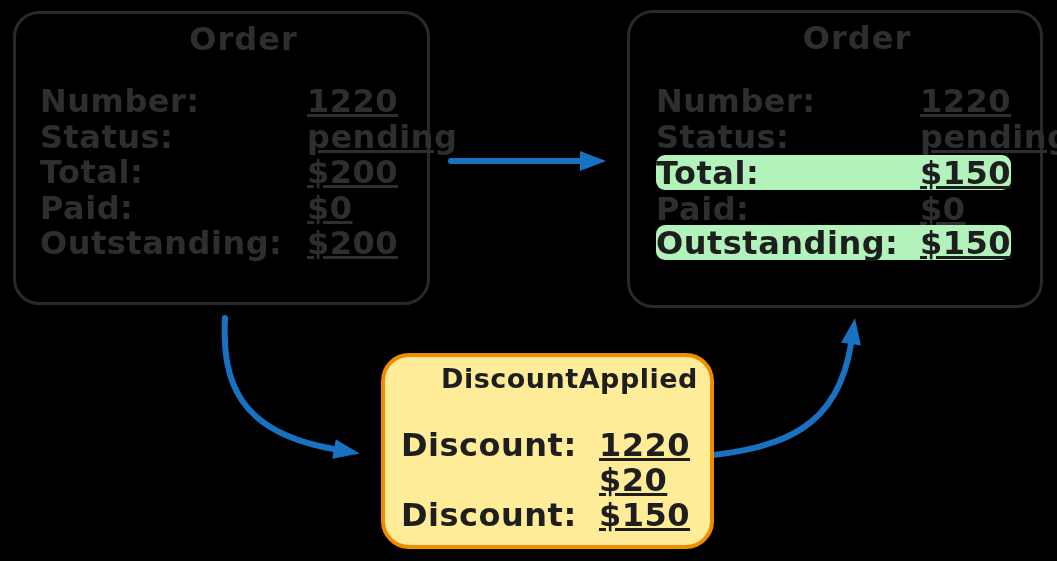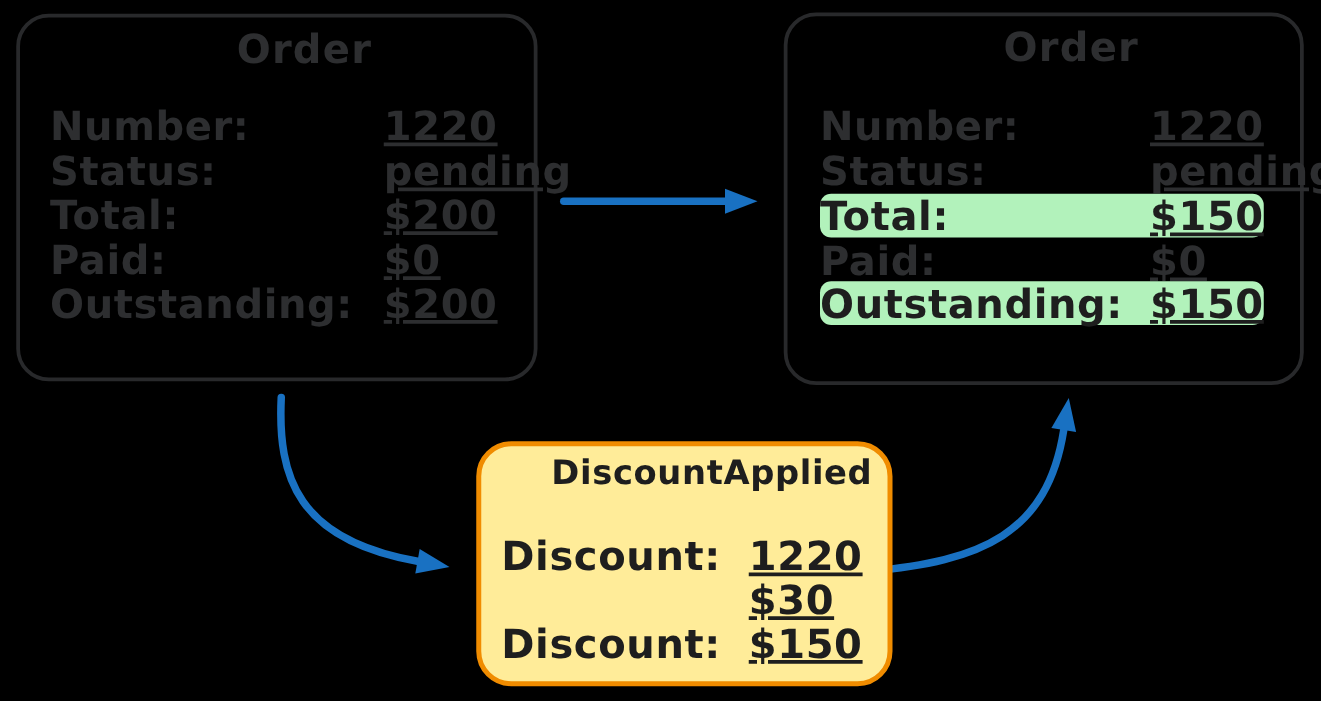--- a/index.html
+++ b/index.html
@@ -128,7 +128,7 @@
     <span class="val">1220</span>
   </div>
   <div class="row" style="top:106px">
-    <span class="val">$30</span>
+    <span class="val">$20</span>
   </div>
   <div class="row" style="top:141px">
     <span class="lbl">Discount:</span>

